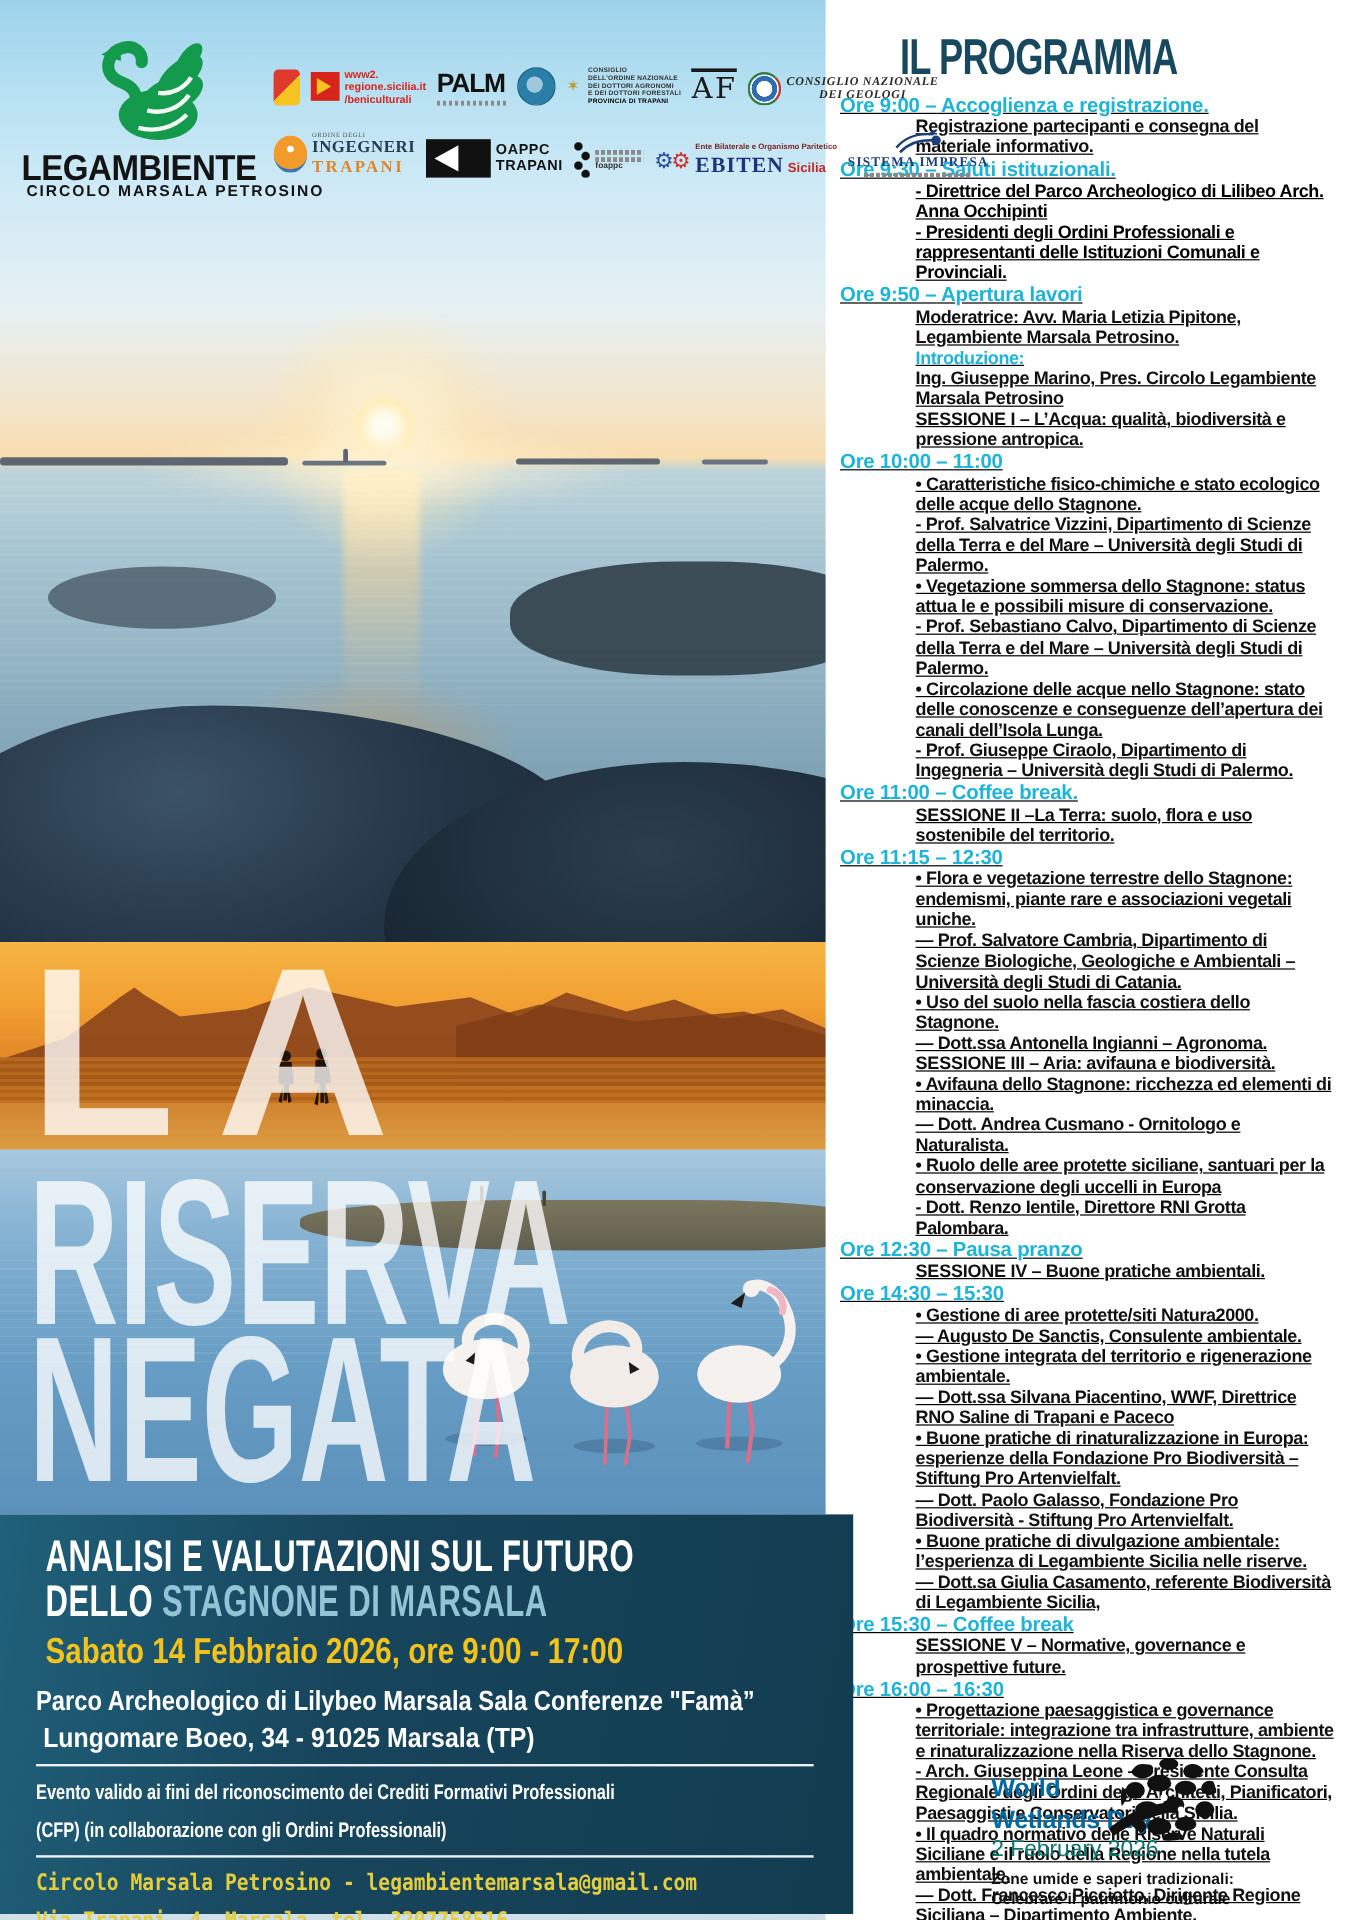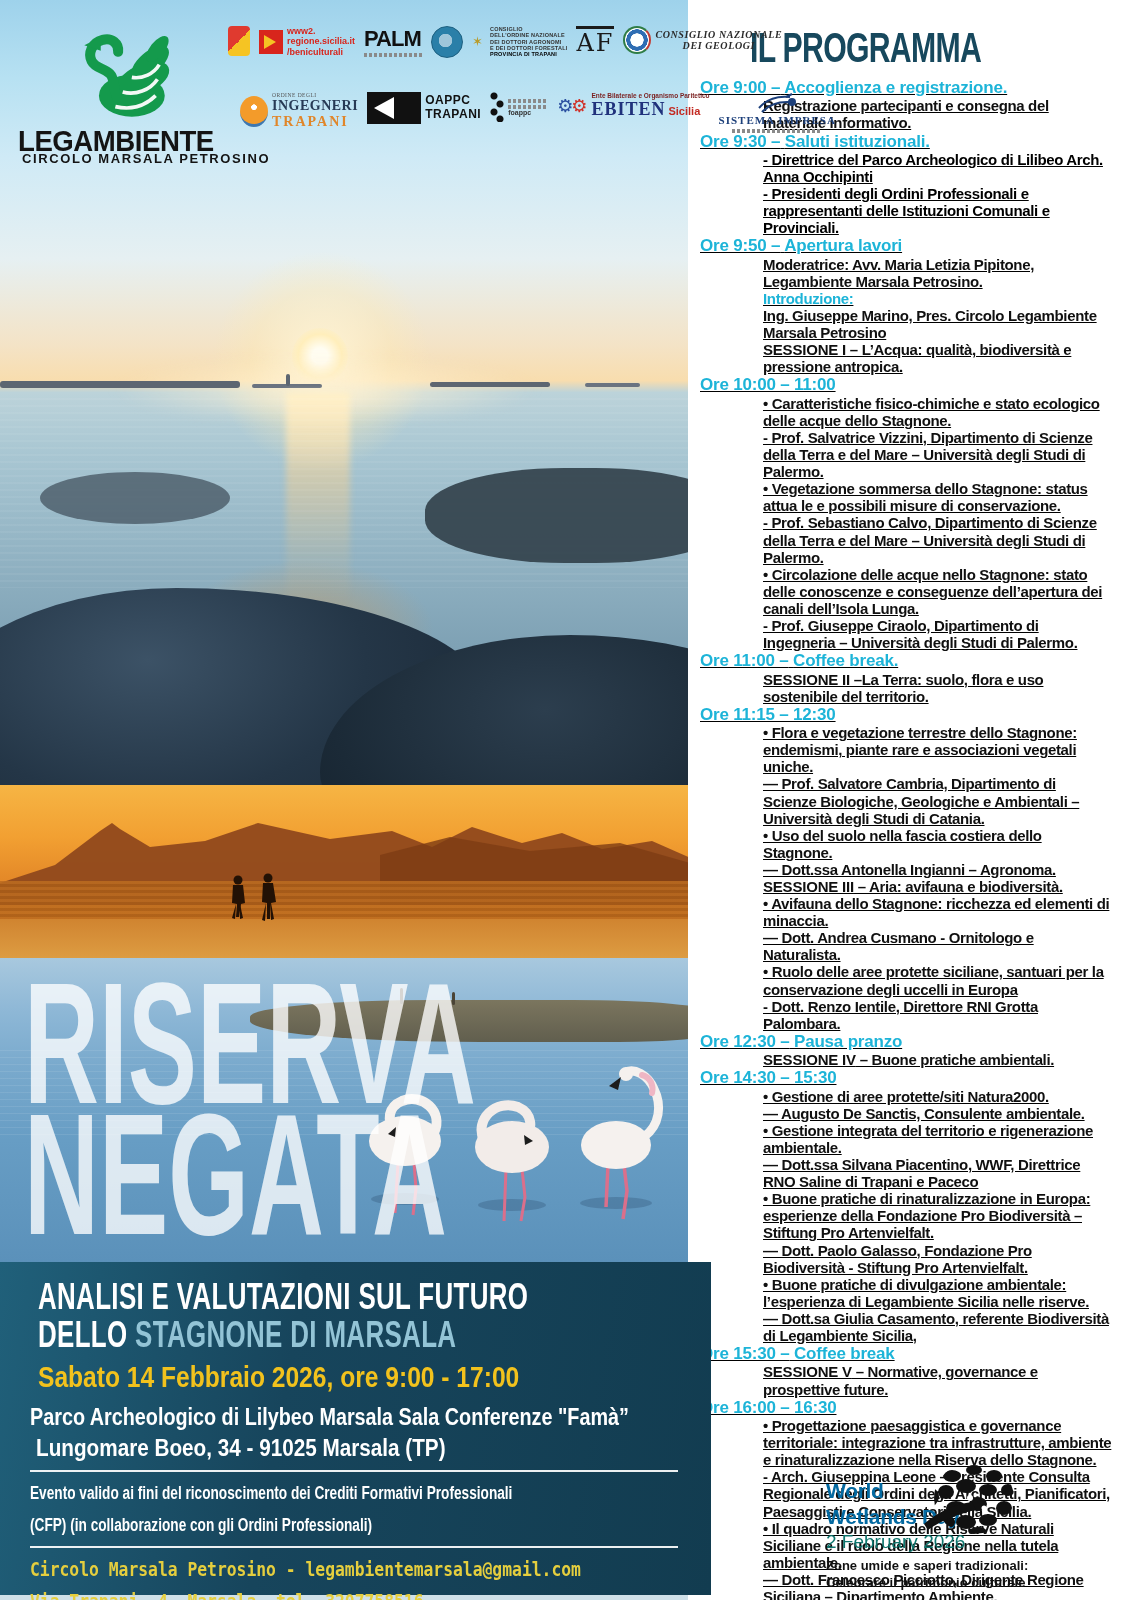--- a/index.html
+++ b/index.html
@@ -55,7 +55,7 @@
   .lega{z-index:6;}
   .lega-name{left:18px;top:124px;font-size:30px;font-weight:bold;color:#141414;letter-spacing:-.5px;transform:scaleX(.92);transform-origin:left;}
   .lega-sub{left:22px;top:151px;font-size:13px;font-weight:bold;color:#141414;letter-spacing:1.6px;}
-  .logo-row{position:absolute;display:flex;align-items:flex-start;gap:9px;z-index:6;}
+  .logo-row{position:absolute;display:flex;align-items:flex-end;gap:9px;z-index:6;}
   .row1{left:228px;top:26px;width:472px;height:62px;}
   .row2{left:240px;top:92px;width:478px;height:56px;}
   .plogo{display:flex;align-items:center;gap:4px;flex:none;}

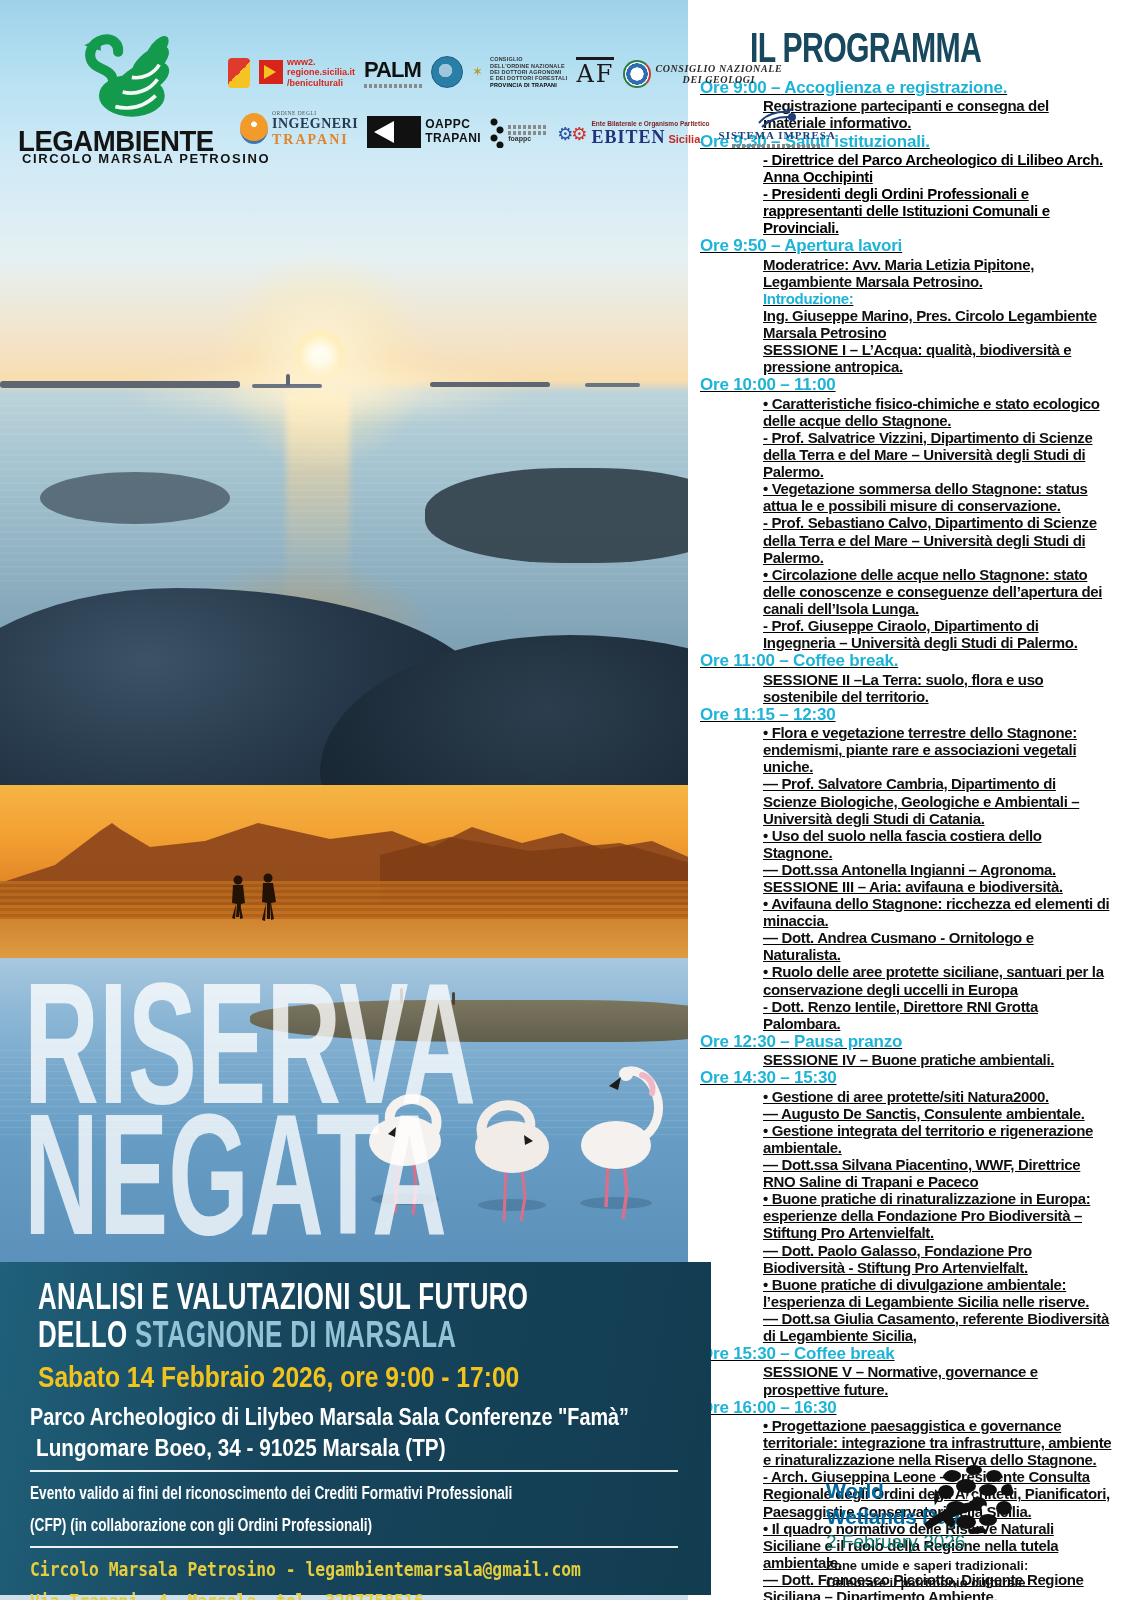--- a/index.html
+++ b/index.html
@@ -57,7 +57,7 @@
   .lega-sub{left:22px;top:151px;font-size:13px;font-weight:bold;color:#141414;letter-spacing:1.6px;}
   .logo-row{position:absolute;display:flex;align-items:flex-end;gap:9px;z-index:6;}
   .row1{left:228px;top:26px;width:472px;height:62px;}
-  .row2{left:240px;top:92px;width:478px;height:56px;}
+  .row2{left:228px;top:92px;width:478px;height:56px;}
   .plogo{display:flex;align-items:center;gap:4px;flex:none;}
   .tinylines{display:flex;flex-direction:column;line-height:1.15;}
   .crest{width:22px;height:30px;border-radius:4px;background:linear-gradient(135deg,#e03a2f 50%,#f5c423 50%);}

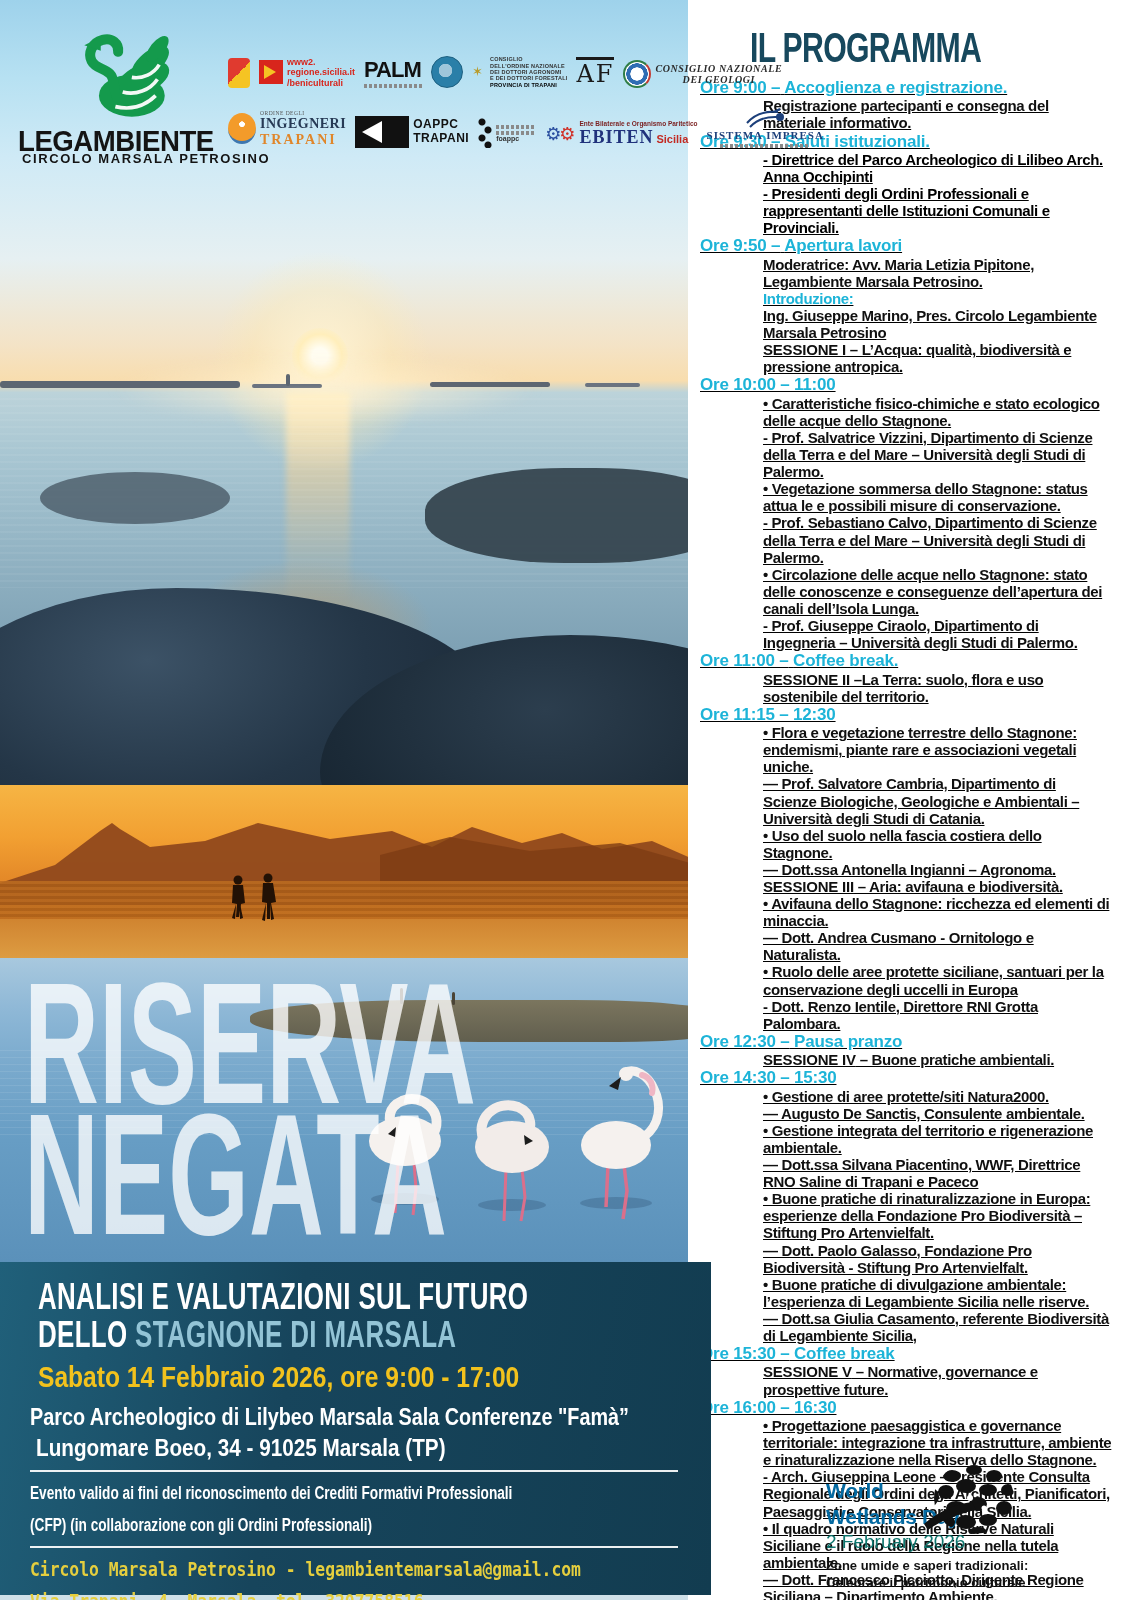--- a/index.html
+++ b/index.html
@@ -211,6 +211,7 @@
     </svg>
   </div>
 
+  <div class="hero-word word-la">LA</div>
   <div class="hero-word word-riserva">RISERVA</div>
   <div class="hero-word word-negata">NEGATA</div>
 

